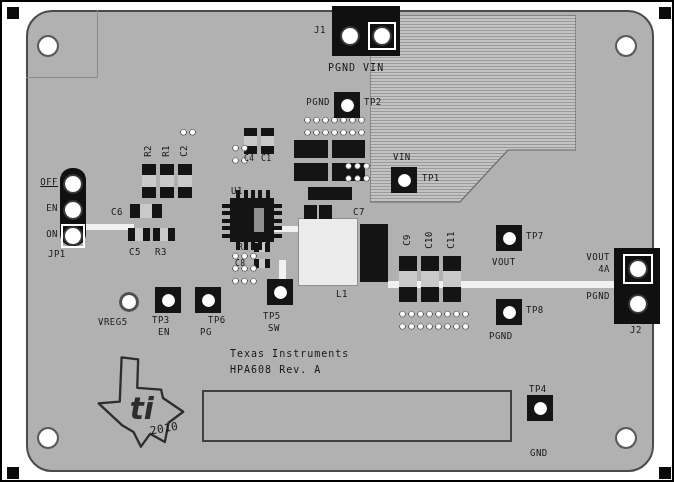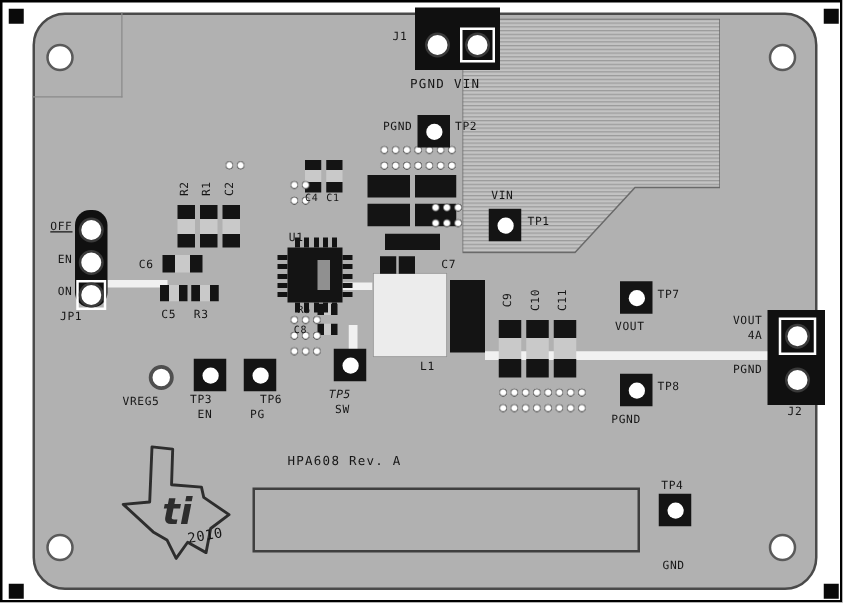--- a/index.html
+++ b/index.html
@@ -213,7 +213,7 @@
   <div class="lbl" style="left:156px;top:326px;">EN</div>
   <div class="lbl" style="left:206px;top:314px;">TP6</div>
   <div class="lbl" style="left:198px;top:326px;">PG</div>
-  <div class="lbl" style="left:261px;top:310px;font-style:italic;">TP5</div>
+  <div class="lbl" style="left:261px;top:310px;">TP5</div>
   <div class="lbl" style="left:266px;top:322px;">SW</div>
 
   <div class="lbl" style="left:527px;top:383px;">TP4</div>

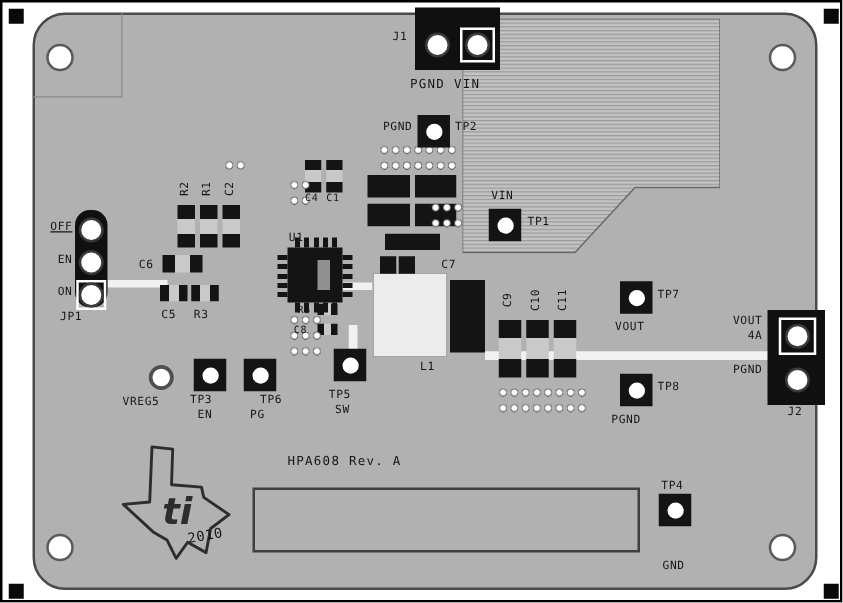--- a/index.html
+++ b/index.html
@@ -219,6 +219,7 @@
   <div class="lbl" style="left:527px;top:383px;">TP4</div>
   <div class="lbl" style="left:528px;top:447px;">GND</div>
 
+  <div class="lbl s10" style="left:228px;top:346px;">Texas Instruments</div>
   <div class="lbl s10" style="left:228px;top:362px;">HPA608 Rev. A</div>
   <div class="lbl rot10" style="left:148px;top:421px;">2010</div>
 

